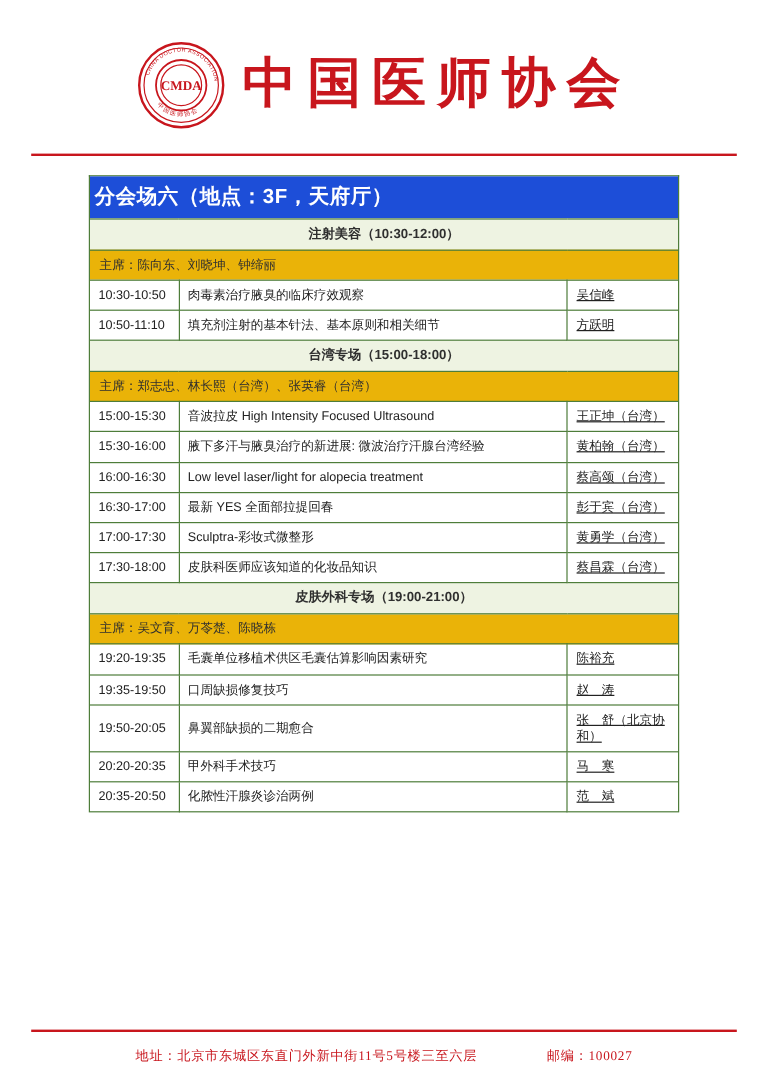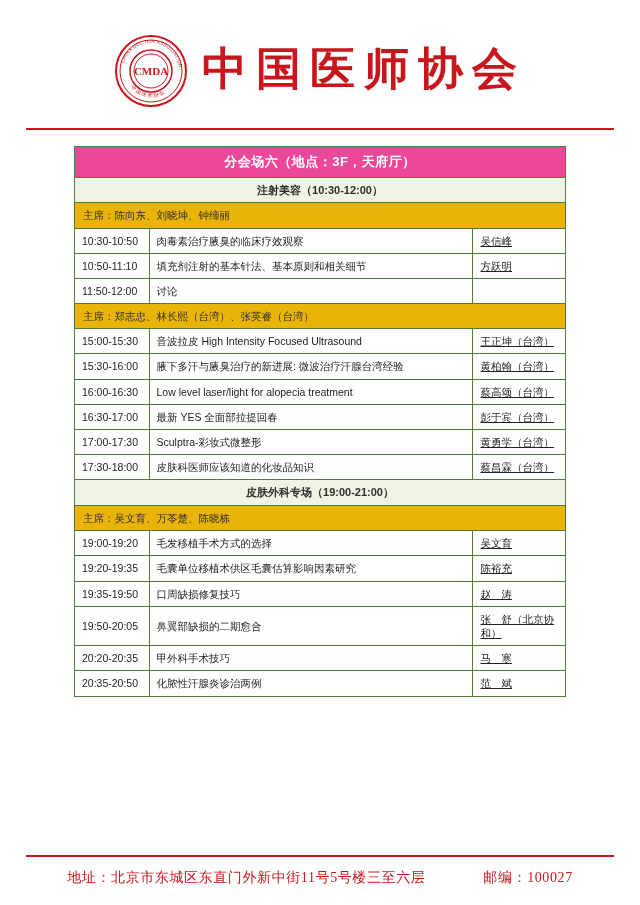--- a/index.html
+++ b/index.html
@@ -75,11 +75,11 @@
   .c-title { }
   .c-speaker { width: 92px; text-decoration: underline; }
   .band-title td {
-    background: #ec4899;
+    background: #1d4ed8;
     color: #ffffff;
-    text-align: center;
+    text-align: left;
     font-weight: 700;
-    font-size: 13px;
+    font-size: 17px;
     letter-spacing: 0.5px;
     padding: 6px 4px;
   }

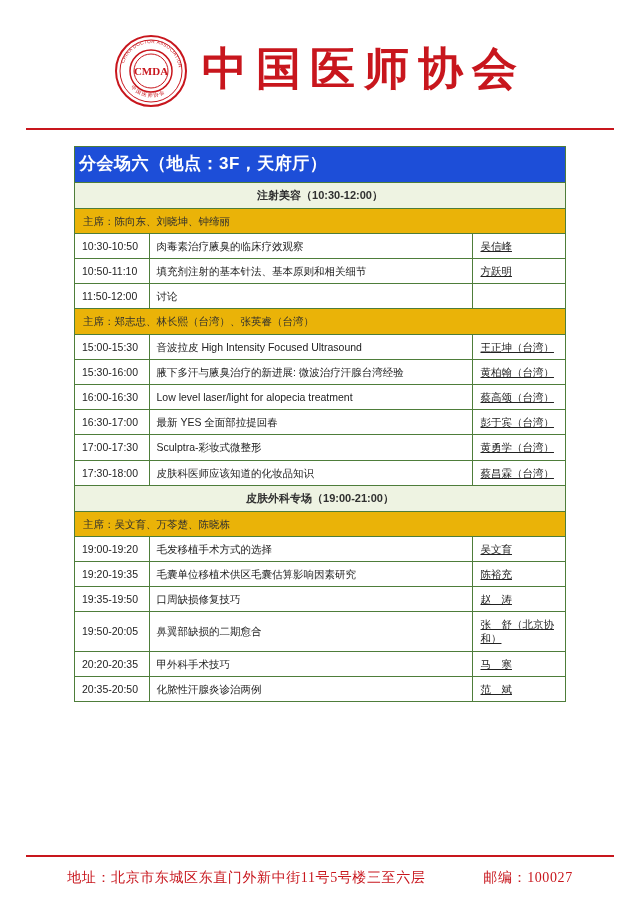--- a/index.html
+++ b/index.html
@@ -176,11 +176,6 @@
           <td class="c-title">填充剂注射的基本针法、基本原则和相关细节</td>
           <td class="c-speaker">方跃明</td>
         </tr>
-        <tr class="row-disc">
-          <td class="c-time">11:50-12:00</td>
-          <td class="c-title">讨论</td>
-          <td class="c-speaker"></td>
-        </tr>
 
         <tr class="band-chair">
           <td colspan="3">主席：郑志忠、林长熙（台湾）、张英睿（台湾）</td>

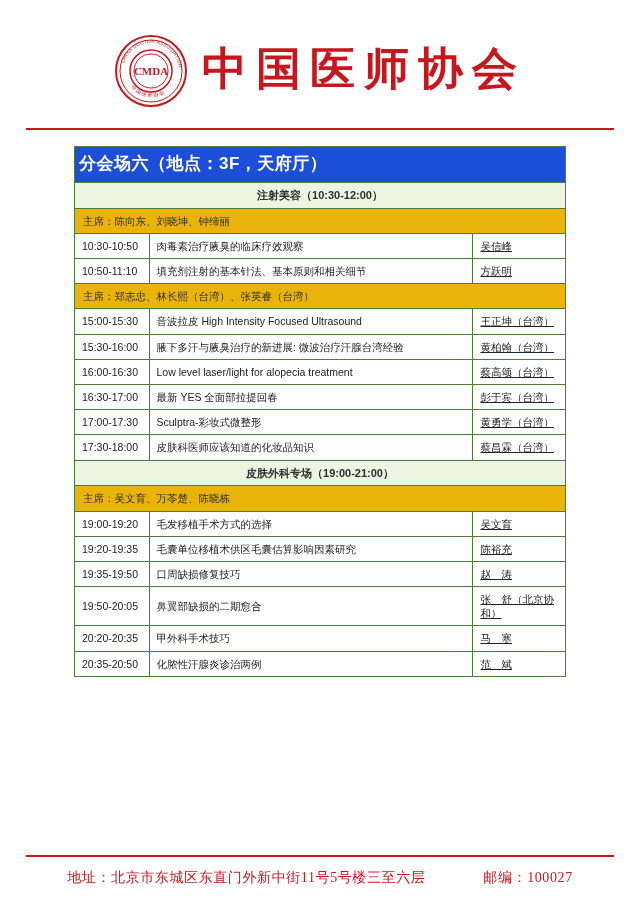--- a/index.html
+++ b/index.html
@@ -177,6 +177,9 @@
           <td class="c-speaker">方跃明</td>
         </tr>
 
+        <tr class="band-session">
+          <td colspan="3">台湾专场（15:00-18:00）</td>
+        </tr>
         <tr class="band-chair">
           <td colspan="3">主席：郑志忠、林长熙（台湾）、张英睿（台湾）</td>
         </tr>

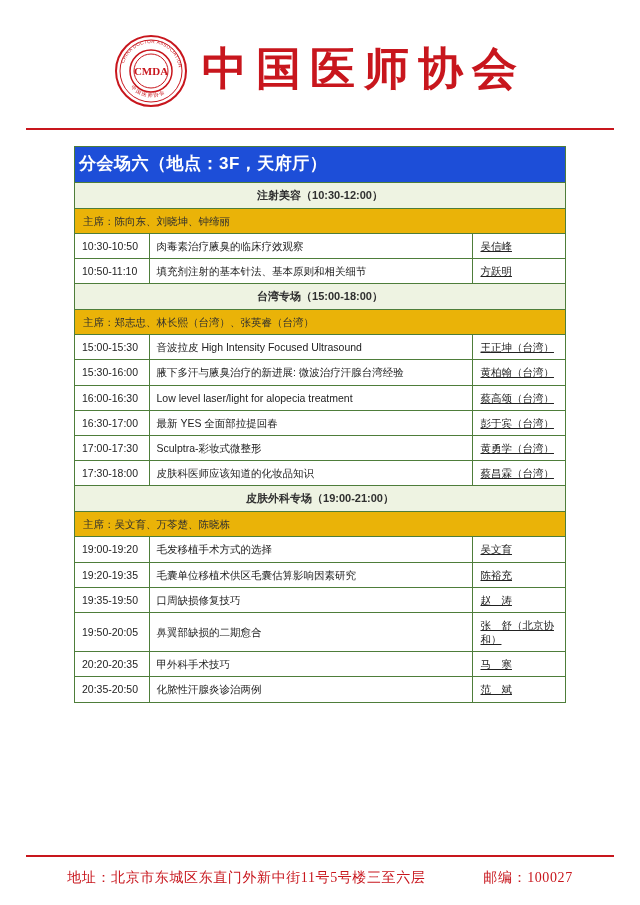--- a/index.html
+++ b/index.html
@@ -221,11 +221,6 @@
           <td colspan="3">主席：吴文育、万苓楚、陈晓栋</td>
         </tr>
         <tr>
-          <td class="c-time">19:00-19:20</td>
-          <td class="c-title">毛发移植手术方式的选择</td>
-          <td class="c-speaker">吴文育</td>
-        </tr>
-        <tr>
           <td class="c-time">19:20-19:35</td>
           <td class="c-title">毛囊单位移植术供区毛囊估算影响因素研究</td>
           <td class="c-speaker">陈裕充</td>

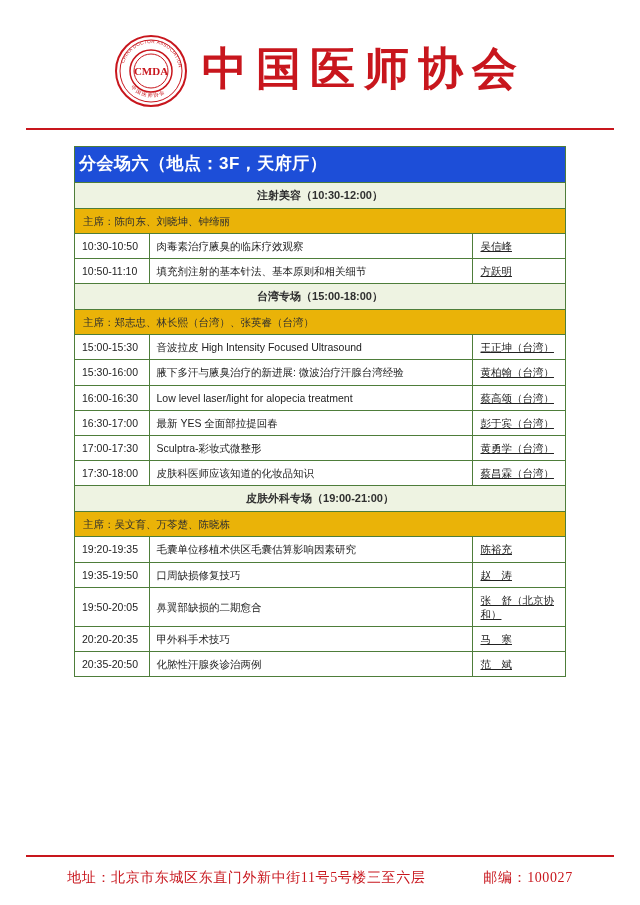--- a/index.html
+++ b/index.html
@@ -115,7 +115,7 @@
     justify-content: center;
     gap: 58px;
     font-family: "Liberation Serif", serif;
-    font-size: 14px;
+    font-size: 11px;
     color: #c8161d;
     letter-spacing: 0.6px;
   }

